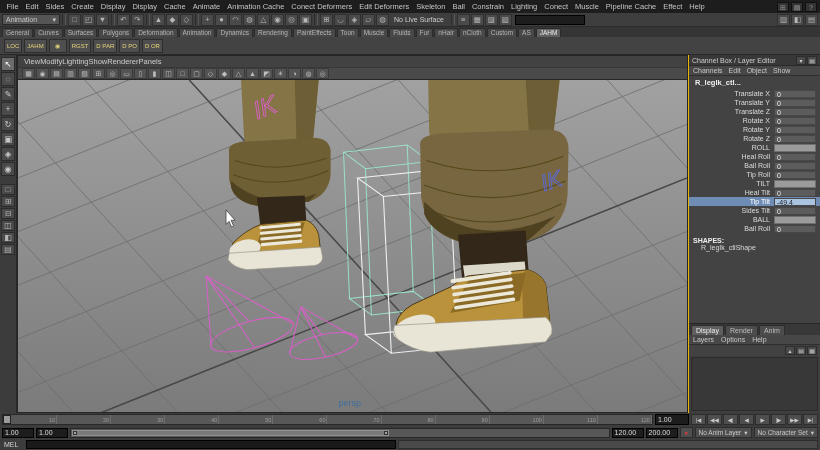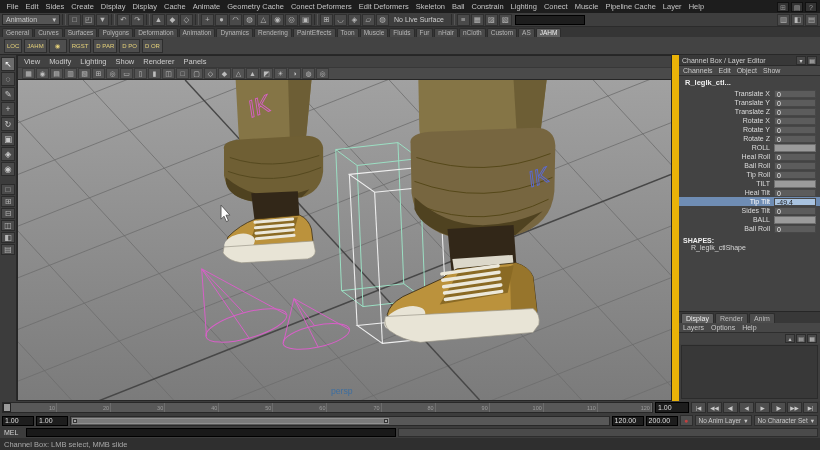--- a/index.html
+++ b/index.html
@@ -117,7 +117,7 @@
         <span class="menu-item">Display</span>
         <span class="menu-item">Cache</span>
         <span class="menu-item">Animate</span>
-        <span class="menu-item">Geometry Cache</span>
+        <span class="menu-item">Animation Cache</span>
         <span class="menu-item">Conect Deformers</span>
         <span class="menu-item">Edit Deformers</span>
         <span class="menu-item">Skeleton</span>

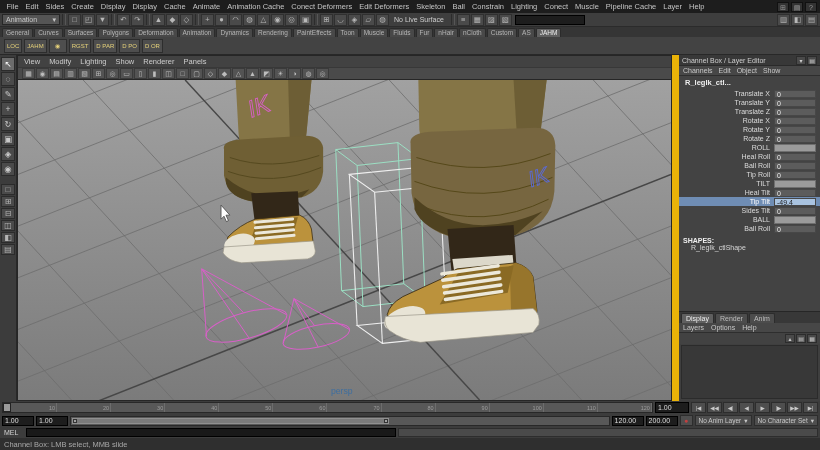--- a/index.html
+++ b/index.html
@@ -127,7 +127,7 @@
         <span class="menu-item">Conect</span>
         <span class="menu-item">Muscle</span>
         <span class="menu-item">Pipeline Cache</span>
-        <span class="menu-item">Layer</span>
+        <span class="menu-item">Effect</span>
         <span class="menu-item">Help</span>
       </div>
     <div class="menubar-right">

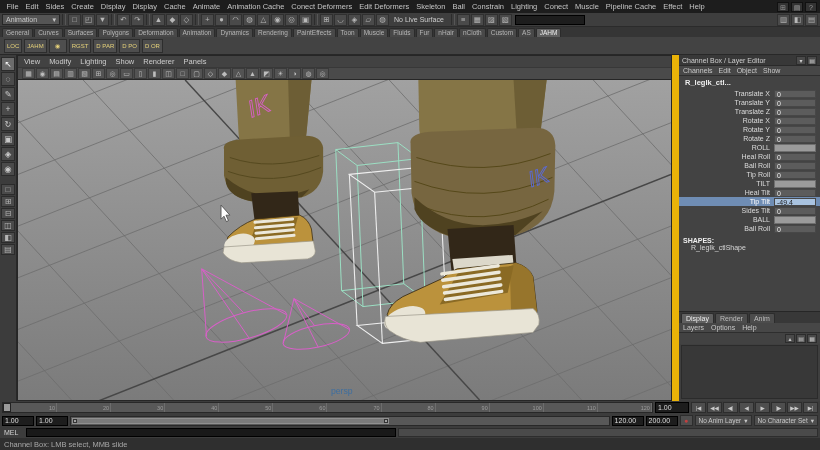--- a/index.html
+++ b/index.html
@@ -43,7 +43,7 @@
   .layout-btn{width:14px;height:11px;background:#4a4a4a;border:1px solid #2b2b2b;font-size:8px;line-height:9px;text-align:center;color:#b5b5b5}
 
   .viewport{flex:1;min-width:0;display:flex;flex-direction:column;border:1px solid #262626}
-  .vp-menu{height:11px;background:#424242;display:flex;align-items:center;gap:9px;padding:0 6px;font-size:7.5px;color:#cdcdcd}
+  .vp-menu{height:11px;background:#424242;display:flex;align-items:center;padding:0 6px;font-size:7.5px;color:#cdcdcd}
   .vp-toolbar{height:13px;background:#4a4a4a;border-top:1px solid #383838;border-bottom:1px solid #262626;display:flex;align-items:center;gap:1px;padding:0 4px}
   .vp-tool{width:13px;height:11px;background:#535353;border:1px solid #3a3a3a;font-size:7px;line-height:9px;text-align:center;color:#bdbdbd}
   .vp-canvas{flex:1;min-height:0;position:relative;background:linear-gradient(#a1a1a1,#7b7b7b);overflow:hidden}

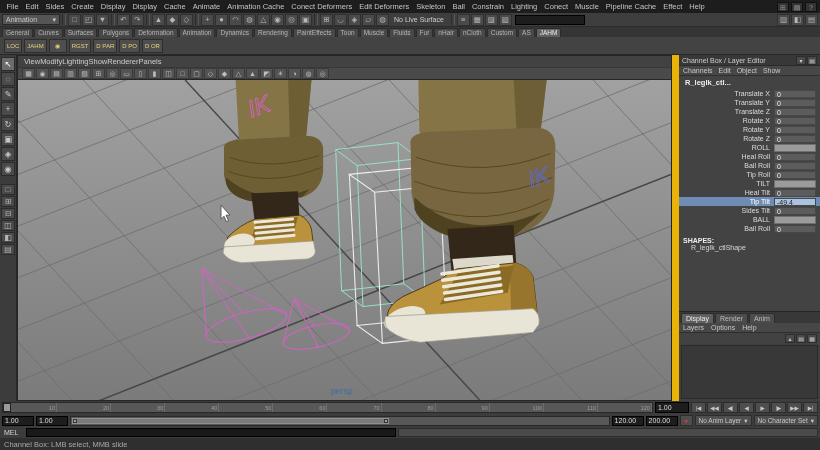--- a/index.html
+++ b/index.html
@@ -50,7 +50,7 @@
   .vp-canvas svg{position:absolute;inset:0;width:100%;height:100%}
 
   
-  .rightpanel{width:148px;background:#434343;border-left:7px solid #eab308;display:flex;flex-direction:column;font-size:7px}
+  .rightpanel{width:132px;background:#434343;border-left:1px solid #eab308;display:flex;flex-direction:column;font-size:7px}
   .rp-header{height:11px;background:#383838;border-bottom:1px solid #2a2a2a;display:flex;align-items:center;justify-content:space-between;padding:0 3px;color:#cfcfcf}
   .rp-header-icons{display:flex;gap:1px}
   .rp-hicon{width:10px;height:9px;background:#4a4a4a;border:1px solid #2c2c2c;font-size:6px;line-height:8px;text-align:center}

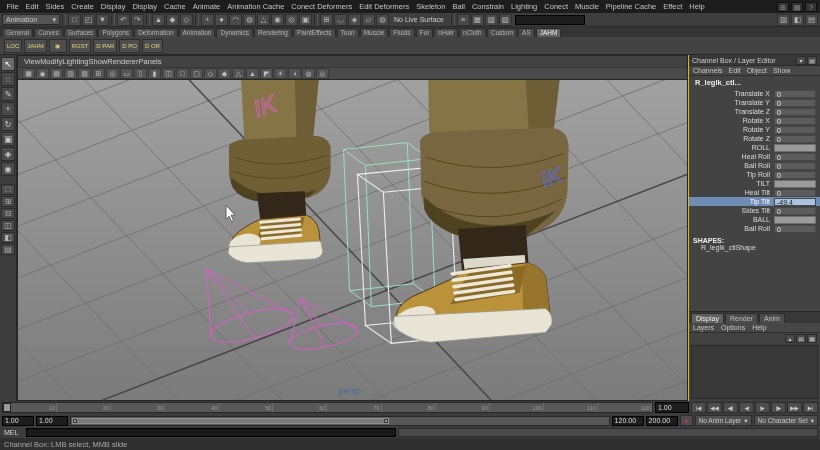--- a/index.html
+++ b/index.html
@@ -597,9 +597,6 @@
     <div class="cmd-result"></div>
   </div>
 
-  <div class="help-row">
-    <span>Channel Box: LMB select, MMB slide</span>
-  </div>
 </div>
 
 </body></html>

